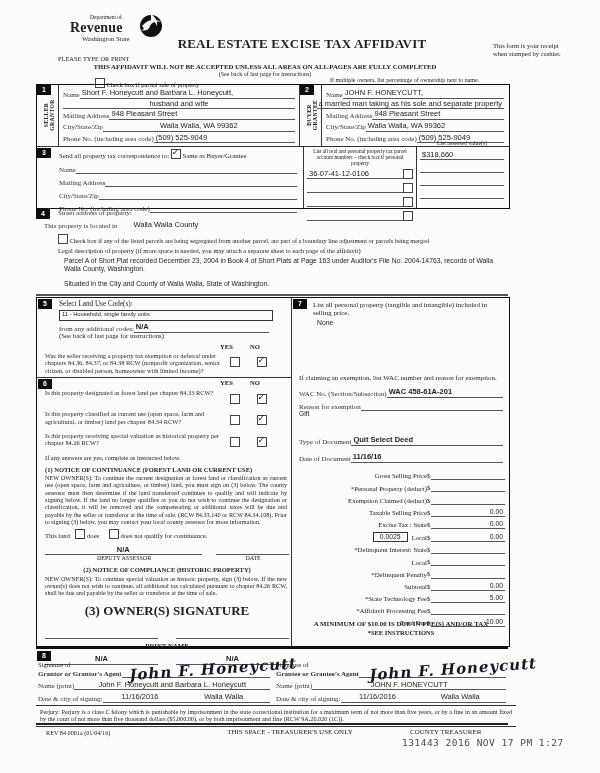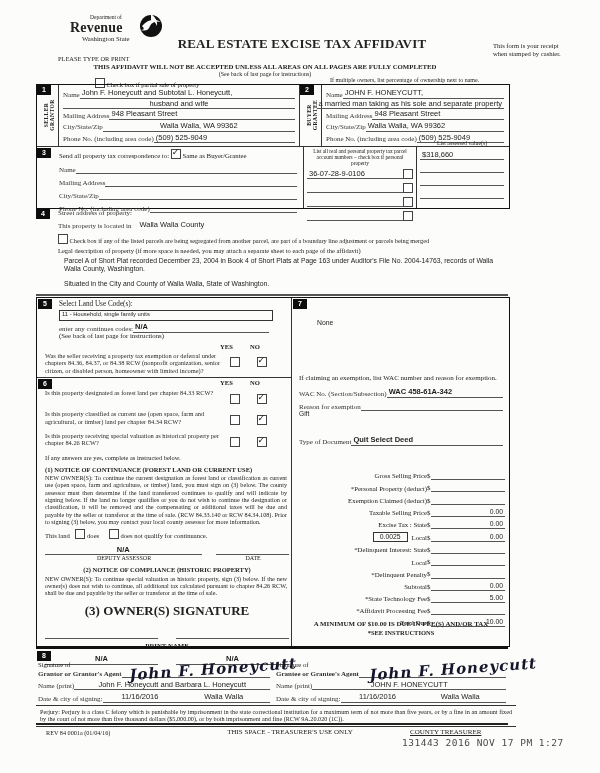--- a/index.html
+++ b/index.html
@@ -77,7 +77,7 @@
     <div class="abs" style="left:26px;top:4px;width:232px;">
       <div class="frow">
           <span class="lbl">Name</span>
-          <span class="fline fill">John F. Honeycutt and Subtotal L. Honeycutt,</span>
+          <span class="fline fill">Short F. Honeycutt and Barbara L. Honeycutt,</span>
         </div>
       <div class="frow" style="margin-top:1px;">
           <span class="fline fill ctr">husband and wife</span>

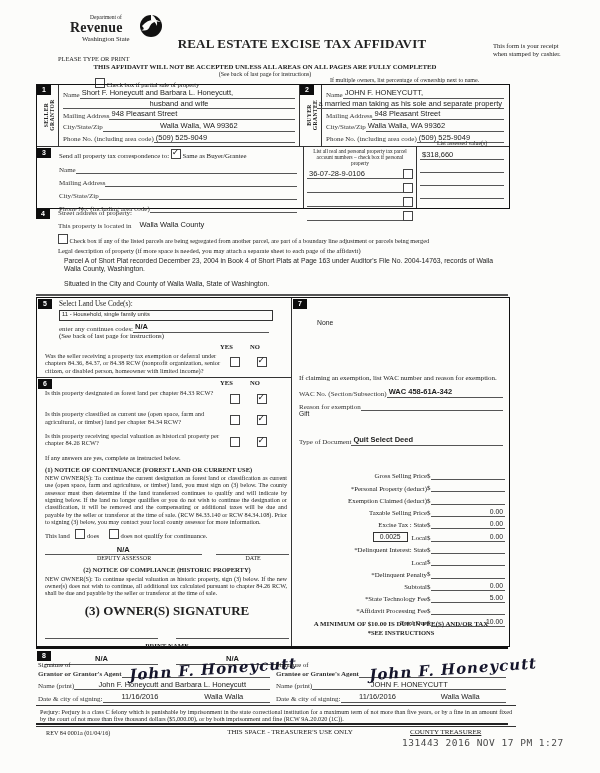--- a/index.html
+++ b/index.html
@@ -151,7 +151,7 @@
     <div class="abs" style="left:270px;top:63px;width:106px;">
       <div class="ctr" style="font-size:5.3px;">List all real and personal property tax parcel account numbers – check box if personal property</div>
       <div class="frow" style="margin-top:3px;">
-          <span class="fline fill">36-07-28-9-0106</span>
+          <span class="fline fill">36-07-41-12-0106</span>
           <span class="cb"></span>
         </div>
       <div class="frow" style="margin-top:4px;">

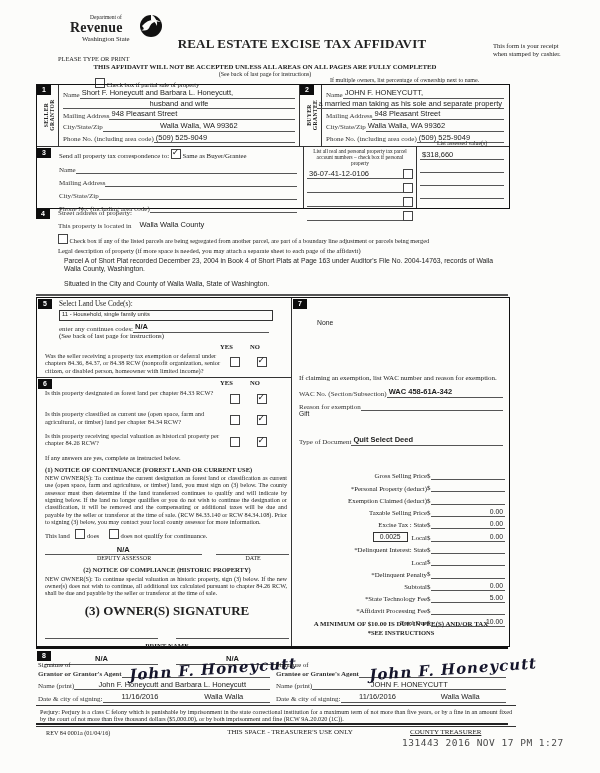--- a/index.html
+++ b/index.html
@@ -190,7 +190,7 @@
     <div class="frow" style="margin-left:22px;">
         <span class="lbl">Street address of property:</span>
       </div>
-    <div class="frow" style="margin-left:22px;margin-top:4px;">
+    <div class="frow" style="margin-left:8px;margin-top:4px;gap:8px;">
         <span class="lbl">This property is located in</span>
         <span class="fill" style="padding-left:8px;">Walla Walla County</span>
       </div>

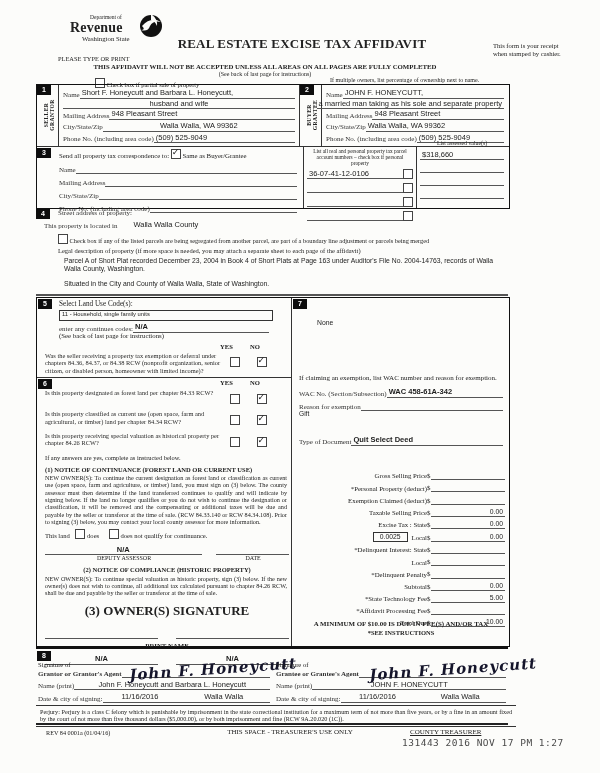--- a/index.html
+++ b/index.html
@@ -286,6 +286,7 @@
 
     <div class="abs" style="left:254px;top:0;width:218px;height:348px;">
       <div class="nb" style="left:2px;top:1px;">7</div>
+      <div class="abs" style="left:22px;top:3px;width:180px;font-size:7px;">List all  personal property (tangible and intangible) included in selling price.</div>
       <div class="abs fill" style="left:26px;top:21px;font-size:6.8px;">None</div>
 
       <div class="abs" style="left:8px;top:76px;width:204px;font-size:7px;">If claiming an exemption, list WAC number and reason for exemption.</div>

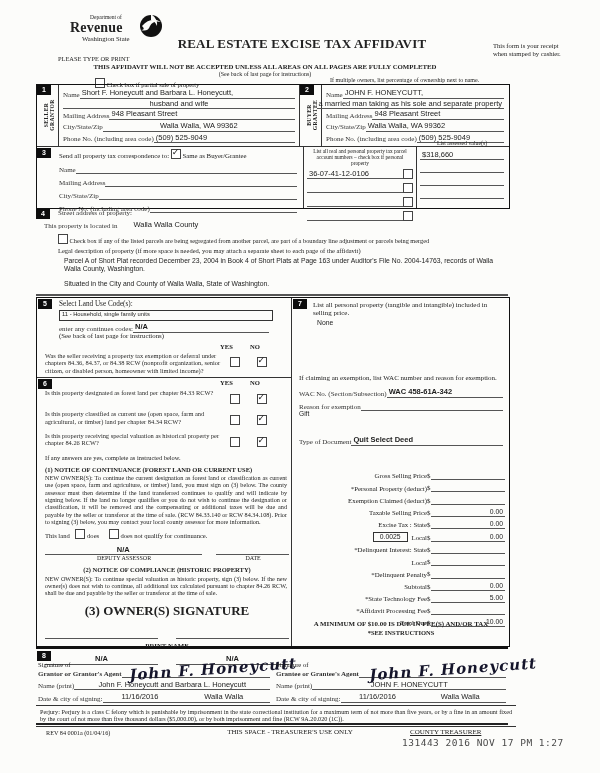--- a/index.html
+++ b/index.html
@@ -212,7 +212,7 @@
       <div class="abs" style="left:22px;top:2px;font-size:7.2px;">Select Land Use Code(s):</div>
       <div class="abs" style="left:22px;top:12px;width:208px;height:9px;border:1px solid #333;font-size:5.8px;padding:0 2px;" class2="sans"><span class="sans" style="font-size:5.8px;">11 - Household, single family units</span></div>
       <div class="frow abs" style="left:22px;top:25px;width:210px;">
-          <span class="lbl">enter any continues codes:</span>
+          <span class="lbl">from any additional codes:</span>
           <span class="fline fill b">N/A</span>
         </div>
       <div class="abs" style="left:22px;top:34px;font-size:6.8px;">(See back of last page for instructions)</div>

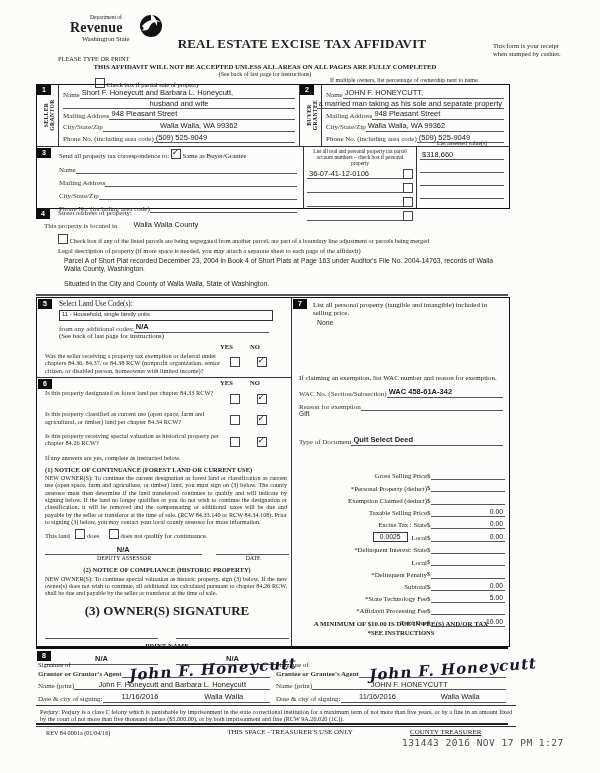--- a/index.html
+++ b/index.html
@@ -292,7 +292,7 @@
       <div class="abs" style="left:8px;top:76px;width:204px;font-size:7px;">If claiming an exemption, list WAC number and reason for exemption.</div>
       <div class="frow abs" style="left:8px;top:90px;width:204px;">
           <span class="lbl">WAC No. (Section/Subsection)</span>
-          <span class="fline fill b">WAC 458-61A-342</span>
+          <span class="fline fill b">WAC 458-61A-201</span>
         </div>
       <div class="frow abs" style="left:8px;top:104px;width:204px;">
           <span class="lbl">Reason for exemption</span>

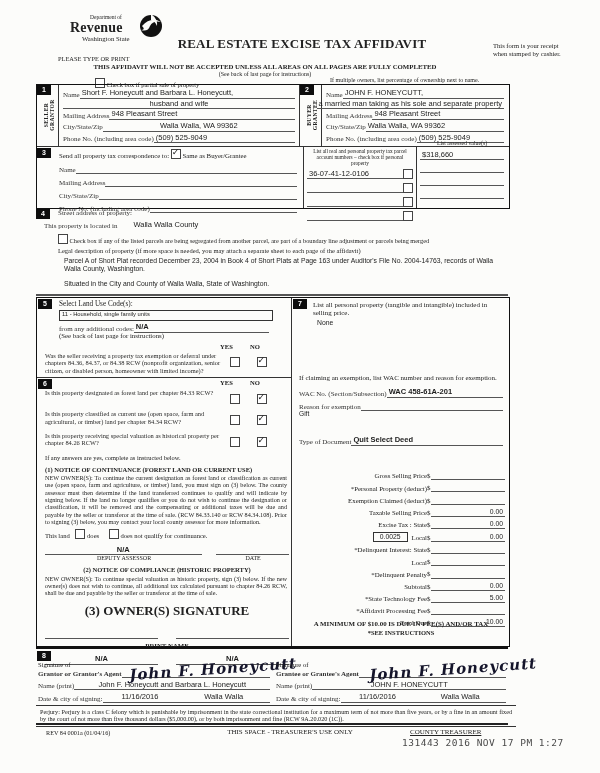--- a/index.html
+++ b/index.html
@@ -304,6 +304,11 @@
           <span class="lbl">Type of Document</span>
           <span class="fline fill b">Quit Select Deed</span>
         </div>
+      <div class="frow abs" style="left:8px;top:155px;width:204px;">
+          <span class="lbl">Date of Document</span>
+          <span class="fline fill b" style="flex:none;width:60px;text-align:left;">11/16/16</span>
+          <span style="flex:1;border-bottom:1px solid #555;min-height:8px;"></span>
+        </div>
 
       <div class="abs" style="left:8px;top:170px;width:206px;">
         <div class="feeRow">

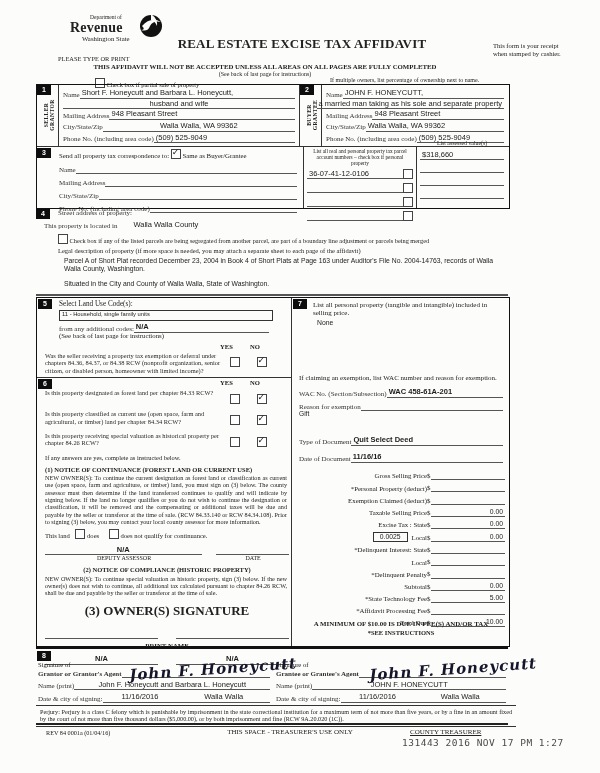--- a/index.html
+++ b/index.html
@@ -431,7 +431,7 @@
   <div class="hr" style="left:36px;top:723px;width:472px;height:1.6px;background:#222;"></div>
   <div class="abs" style="left:46px;top:729px;font-size:6.2px;">REV 84 0001a (01/04/16)</div>
   <div class="abs ctr" style="left:180px;top:728px;width:220px;font-size:7px;">THIS SPACE - TREASURER'S USE ONLY</div>
-  <div class="abs" style="left:410px;top:728px;font-size:7px;text-decoration:underline;">COUNTY TREASURER</div>
+  <div class="abs" style="left:410px;top:728px;font-size:7px;">COUNTY TREASURER</div>
   <div class="abs stamp" style="left:402px;top:738px;">131443 2016 NOV 17 PM 1:27</div>
 
 </div>

